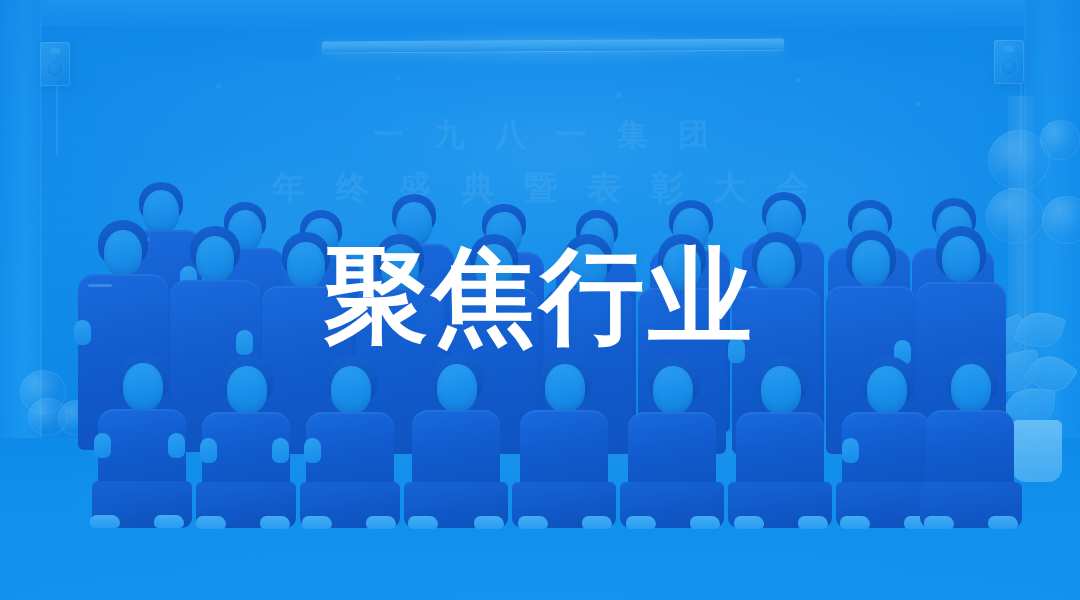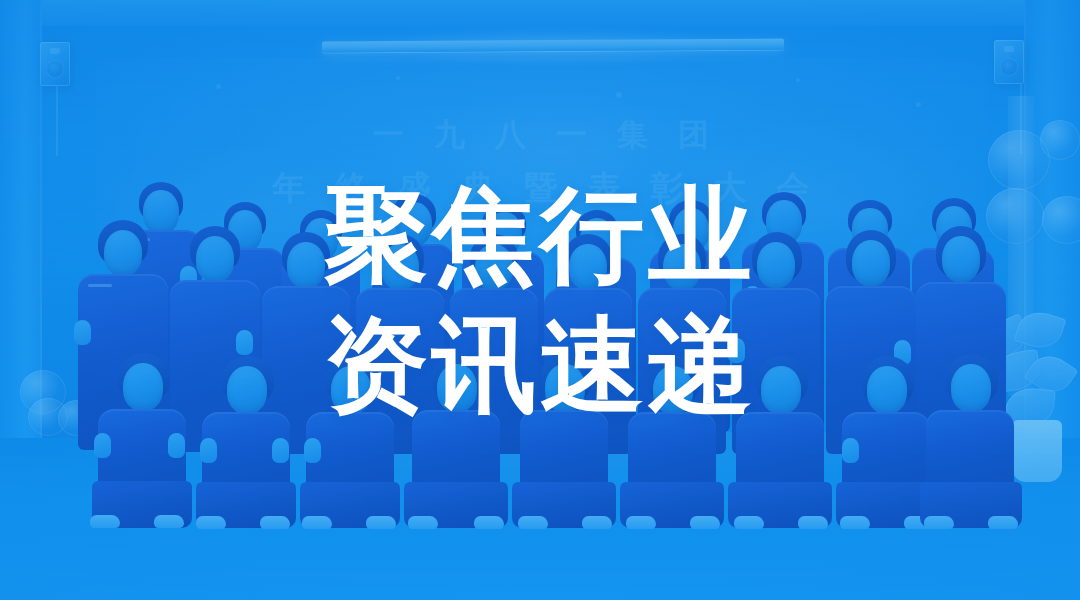--- a/index.html
+++ b/index.html
@@ -548,7 +548,6 @@
 
   <div class="headline">
     <div class="headline-line hl-1">聚焦行业</div>
-    <div class="headline-line hl-2">资讯速递</div>
   </div>
 
 </div>

